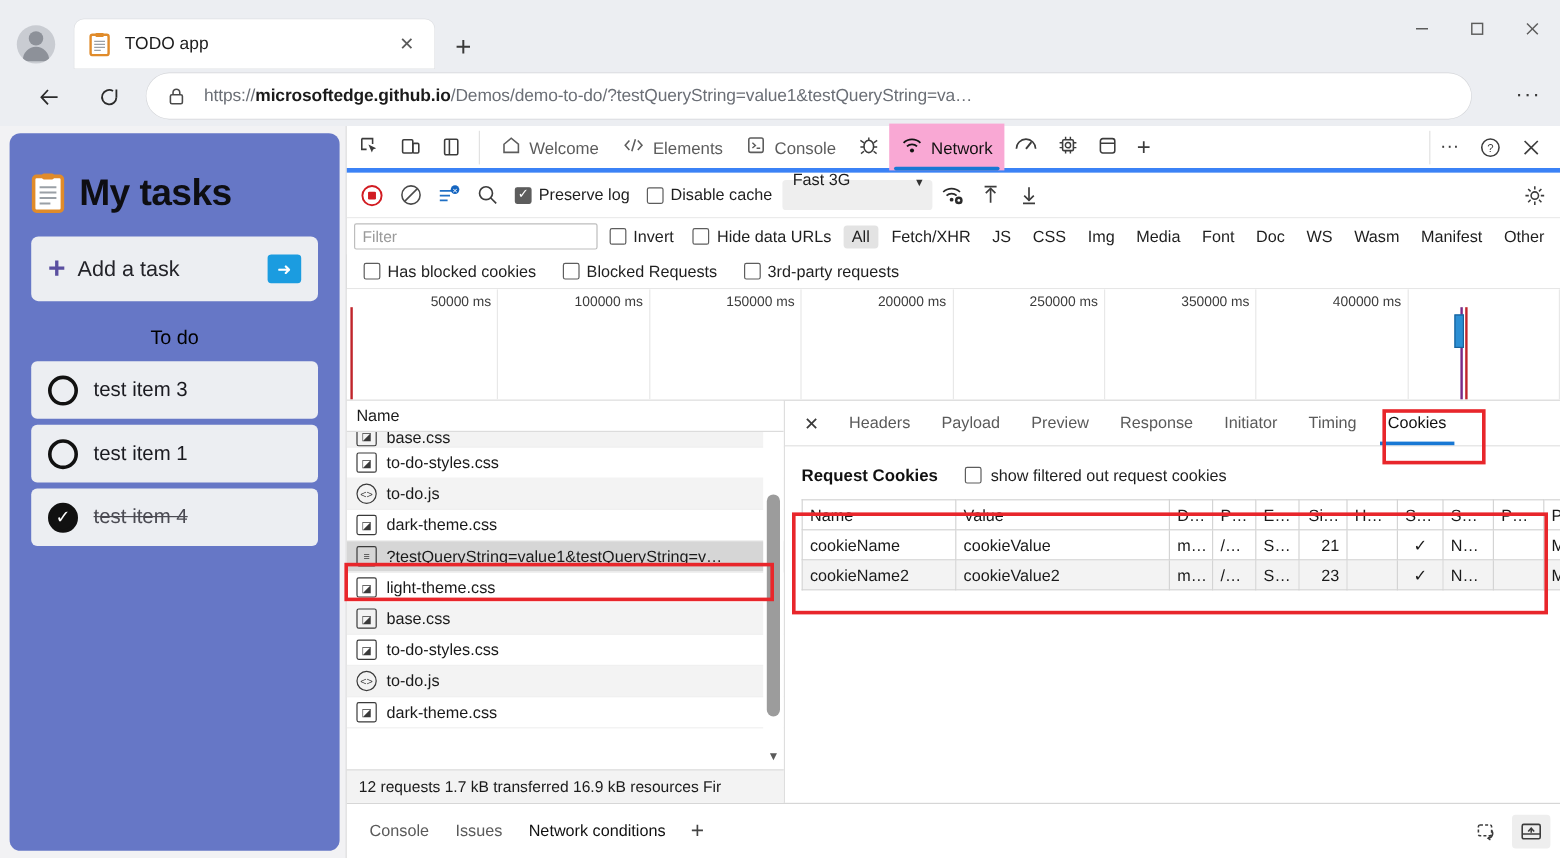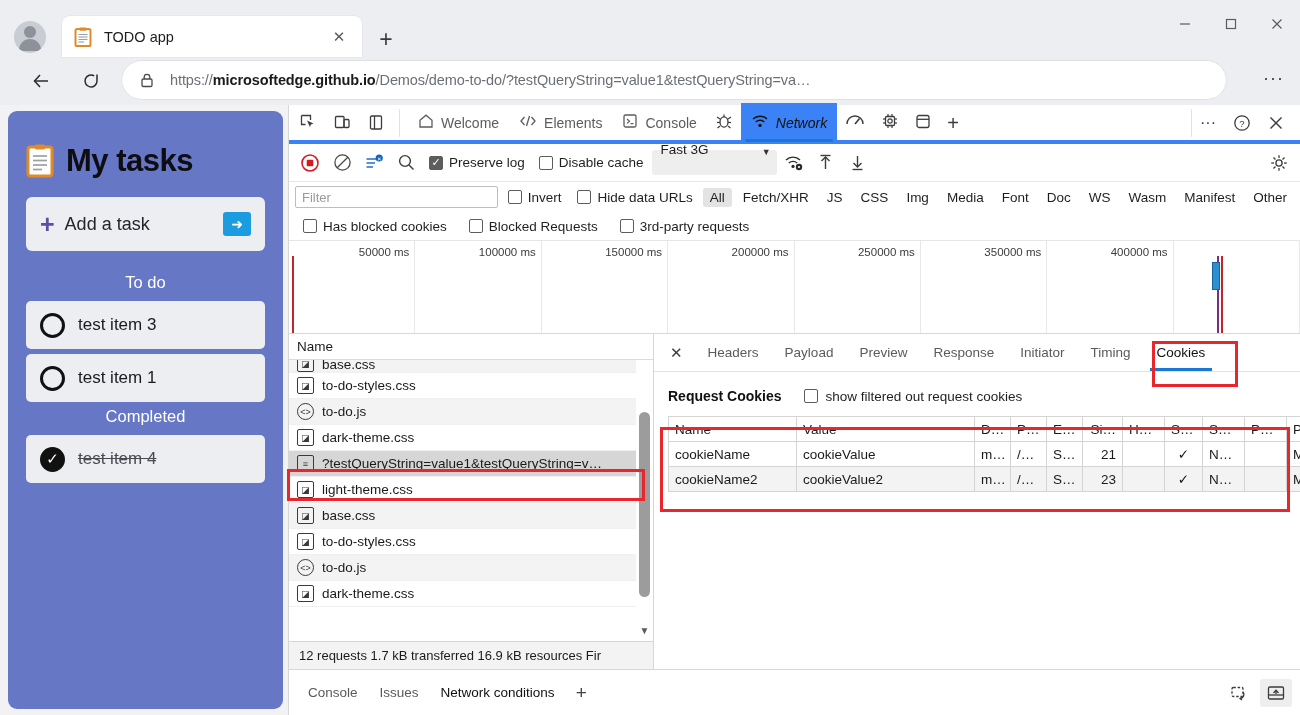--- a/index.html
+++ b/index.html
@@ -107,7 +107,7 @@
     display:flex; align-items:center; gap:7px; padding:0 10px; font-size:14px; color:#5c5c5c;
     position:relative; white-space:nowrap;
   }
-  .dt-tab.active { color:#121212; background:#3b82f6;font-style:italic; }
+  .dt-tab.active { color:#121212; background:#f9a8d4; }
   .dt-tab.active:after {
     content:""; position:absolute; left:4px; right:4px; bottom:0; height:3px; background:#1878d4; border-radius:2px;
   }

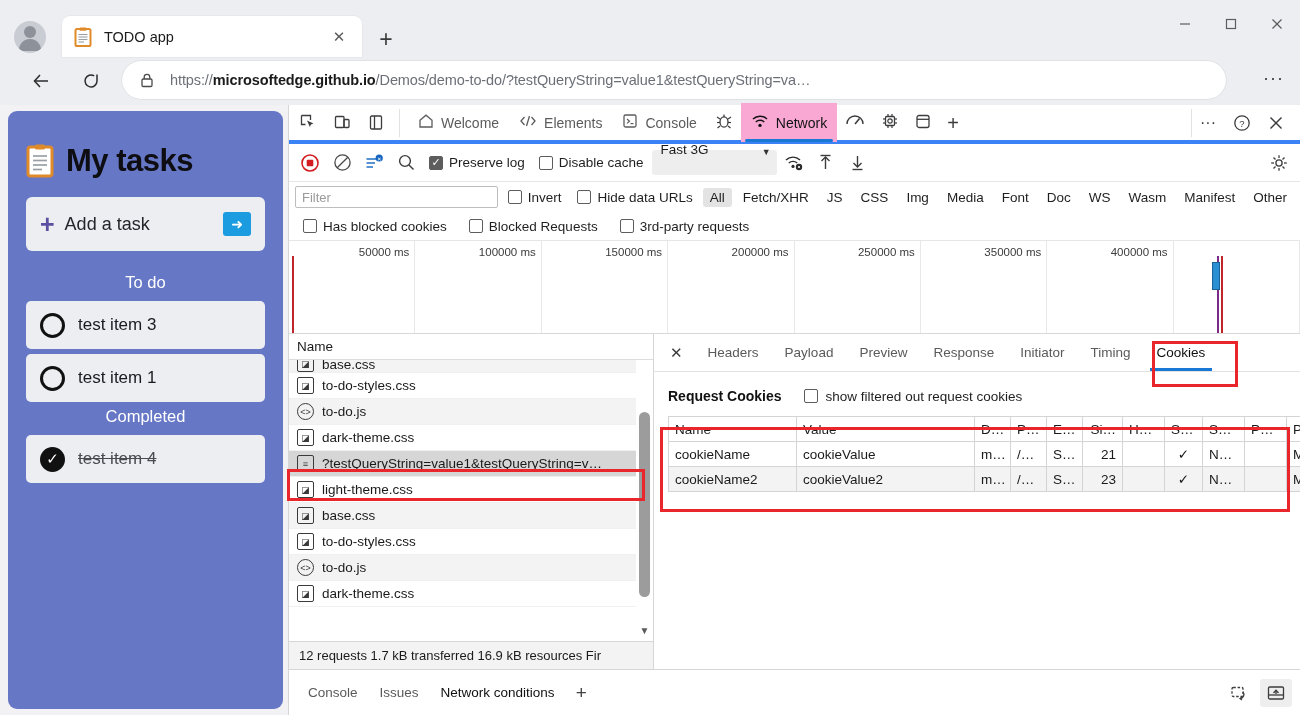--- a/index.html
+++ b/index.html
@@ -80,7 +80,7 @@
     width:28px;height:24px;background:#1b9ce0;border-radius:3px;
     display:flex;align-items:center;justify-content:center;color:#fff;font-size:14px;
   }
-  .section-label { text-align:center; color:#ffffff; font-size:16.5px; margin:2px 0 9px 0;}
+  .section-label { text-align:center; color:#000000; font-size:16.5px; margin:2px 0 9px 0;}
   .task {
     background:#eceef2; border-radius:5px; height:48px; display:flex; align-items:center;
     padding:0 0 0 14px; margin-bottom:5px;

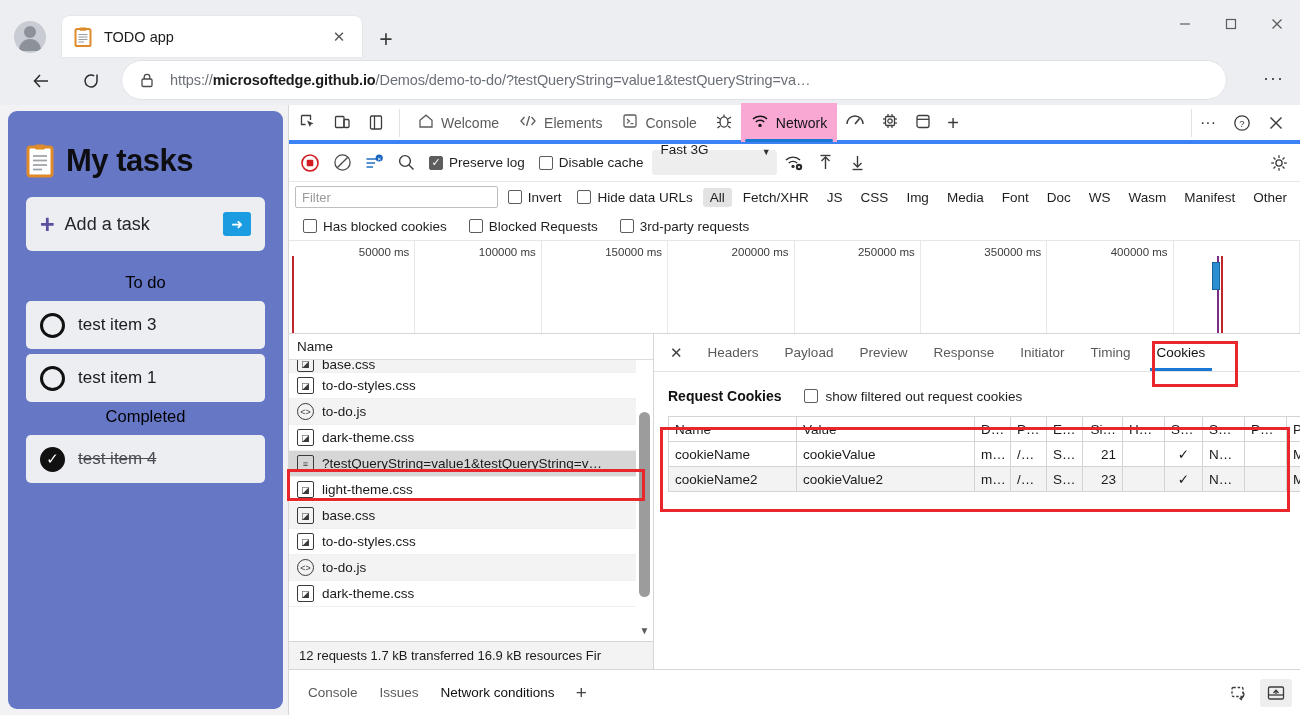--- a/index.html
+++ b/index.html
@@ -326,7 +326,6 @@
         <div class="task-label">test item 1</div>
       </div>
 
-      <div class="section-label">Completed</div>
       <div class="task">
         <div class="circle done">✓</div>
         <div class="task-label done">test item 4</div>

